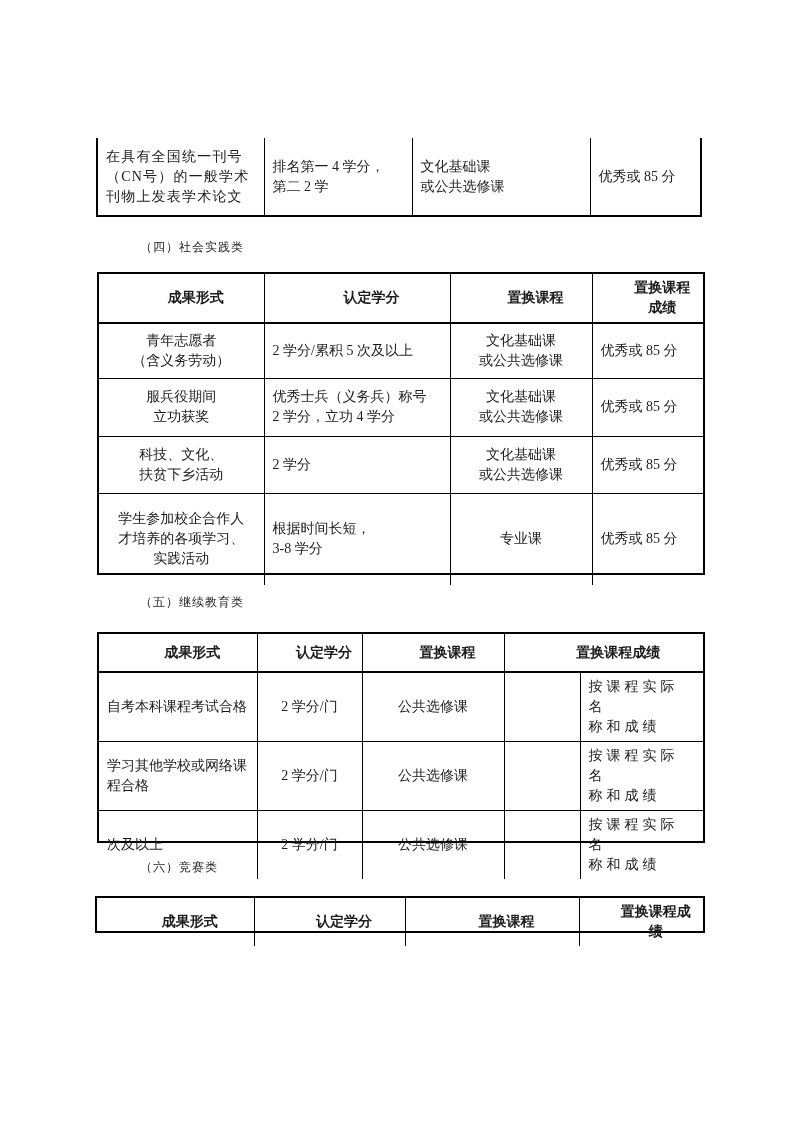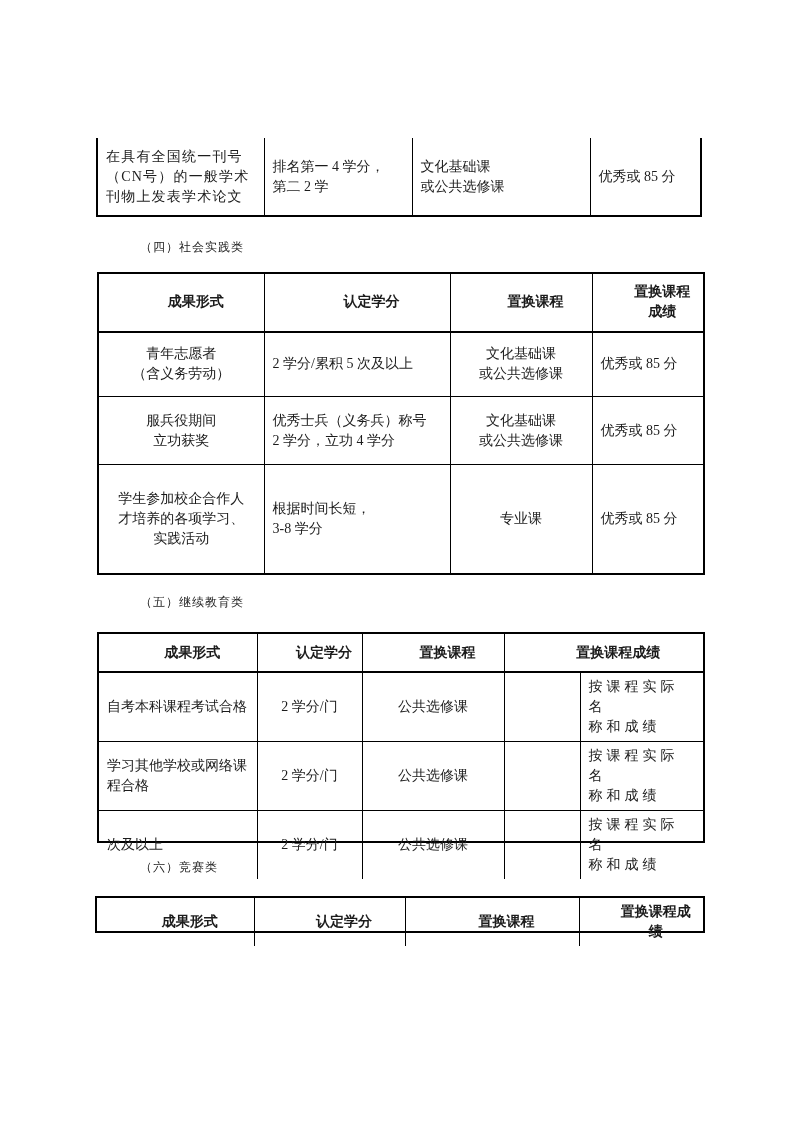--- a/index.html
+++ b/index.html
@@ -134,6 +134,14 @@
 或公共选修课</td>
         <td class="al">优秀或 85 分</td>
       </tr>
+      <tr style="height:57px;">
+        <td class="ac">科技、文化、
+扶贫下乡活动</td>
+        <td class="al">2 学分</td>
+        <td class="ac">文化基础课
+或公共选修课</td>
+        <td class="al">优秀或 85 分</td>
+      </tr>
       <tr style="height:92px;">
         <td class="ac">学生参加校企合作人
 才培养的各项学习、

